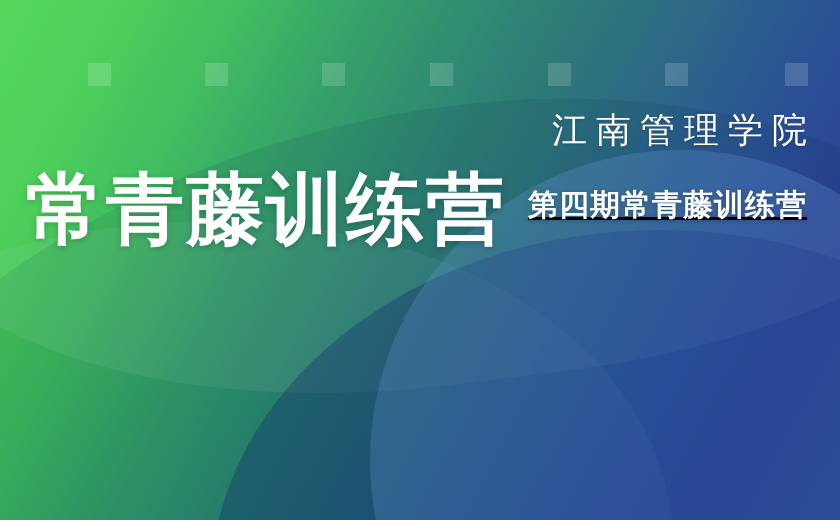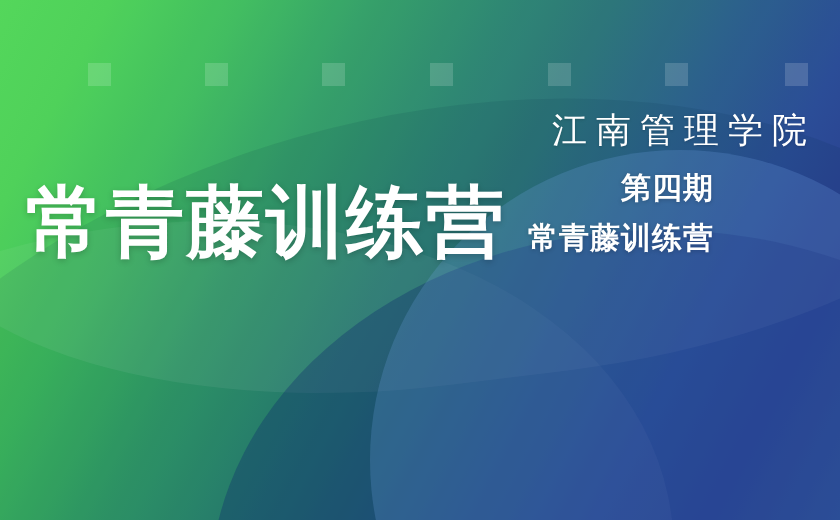--- a/index.html
+++ b/index.html
@@ -145,8 +145,9 @@
     margin-left: 22px;
     padding-bottom: 6px;
     display: flex;
-    flex-direction: column;
+    flex-direction: row;
     justify-content: flex-end;
+    text-decoration: underline;
   }
 
   .edition-line {

